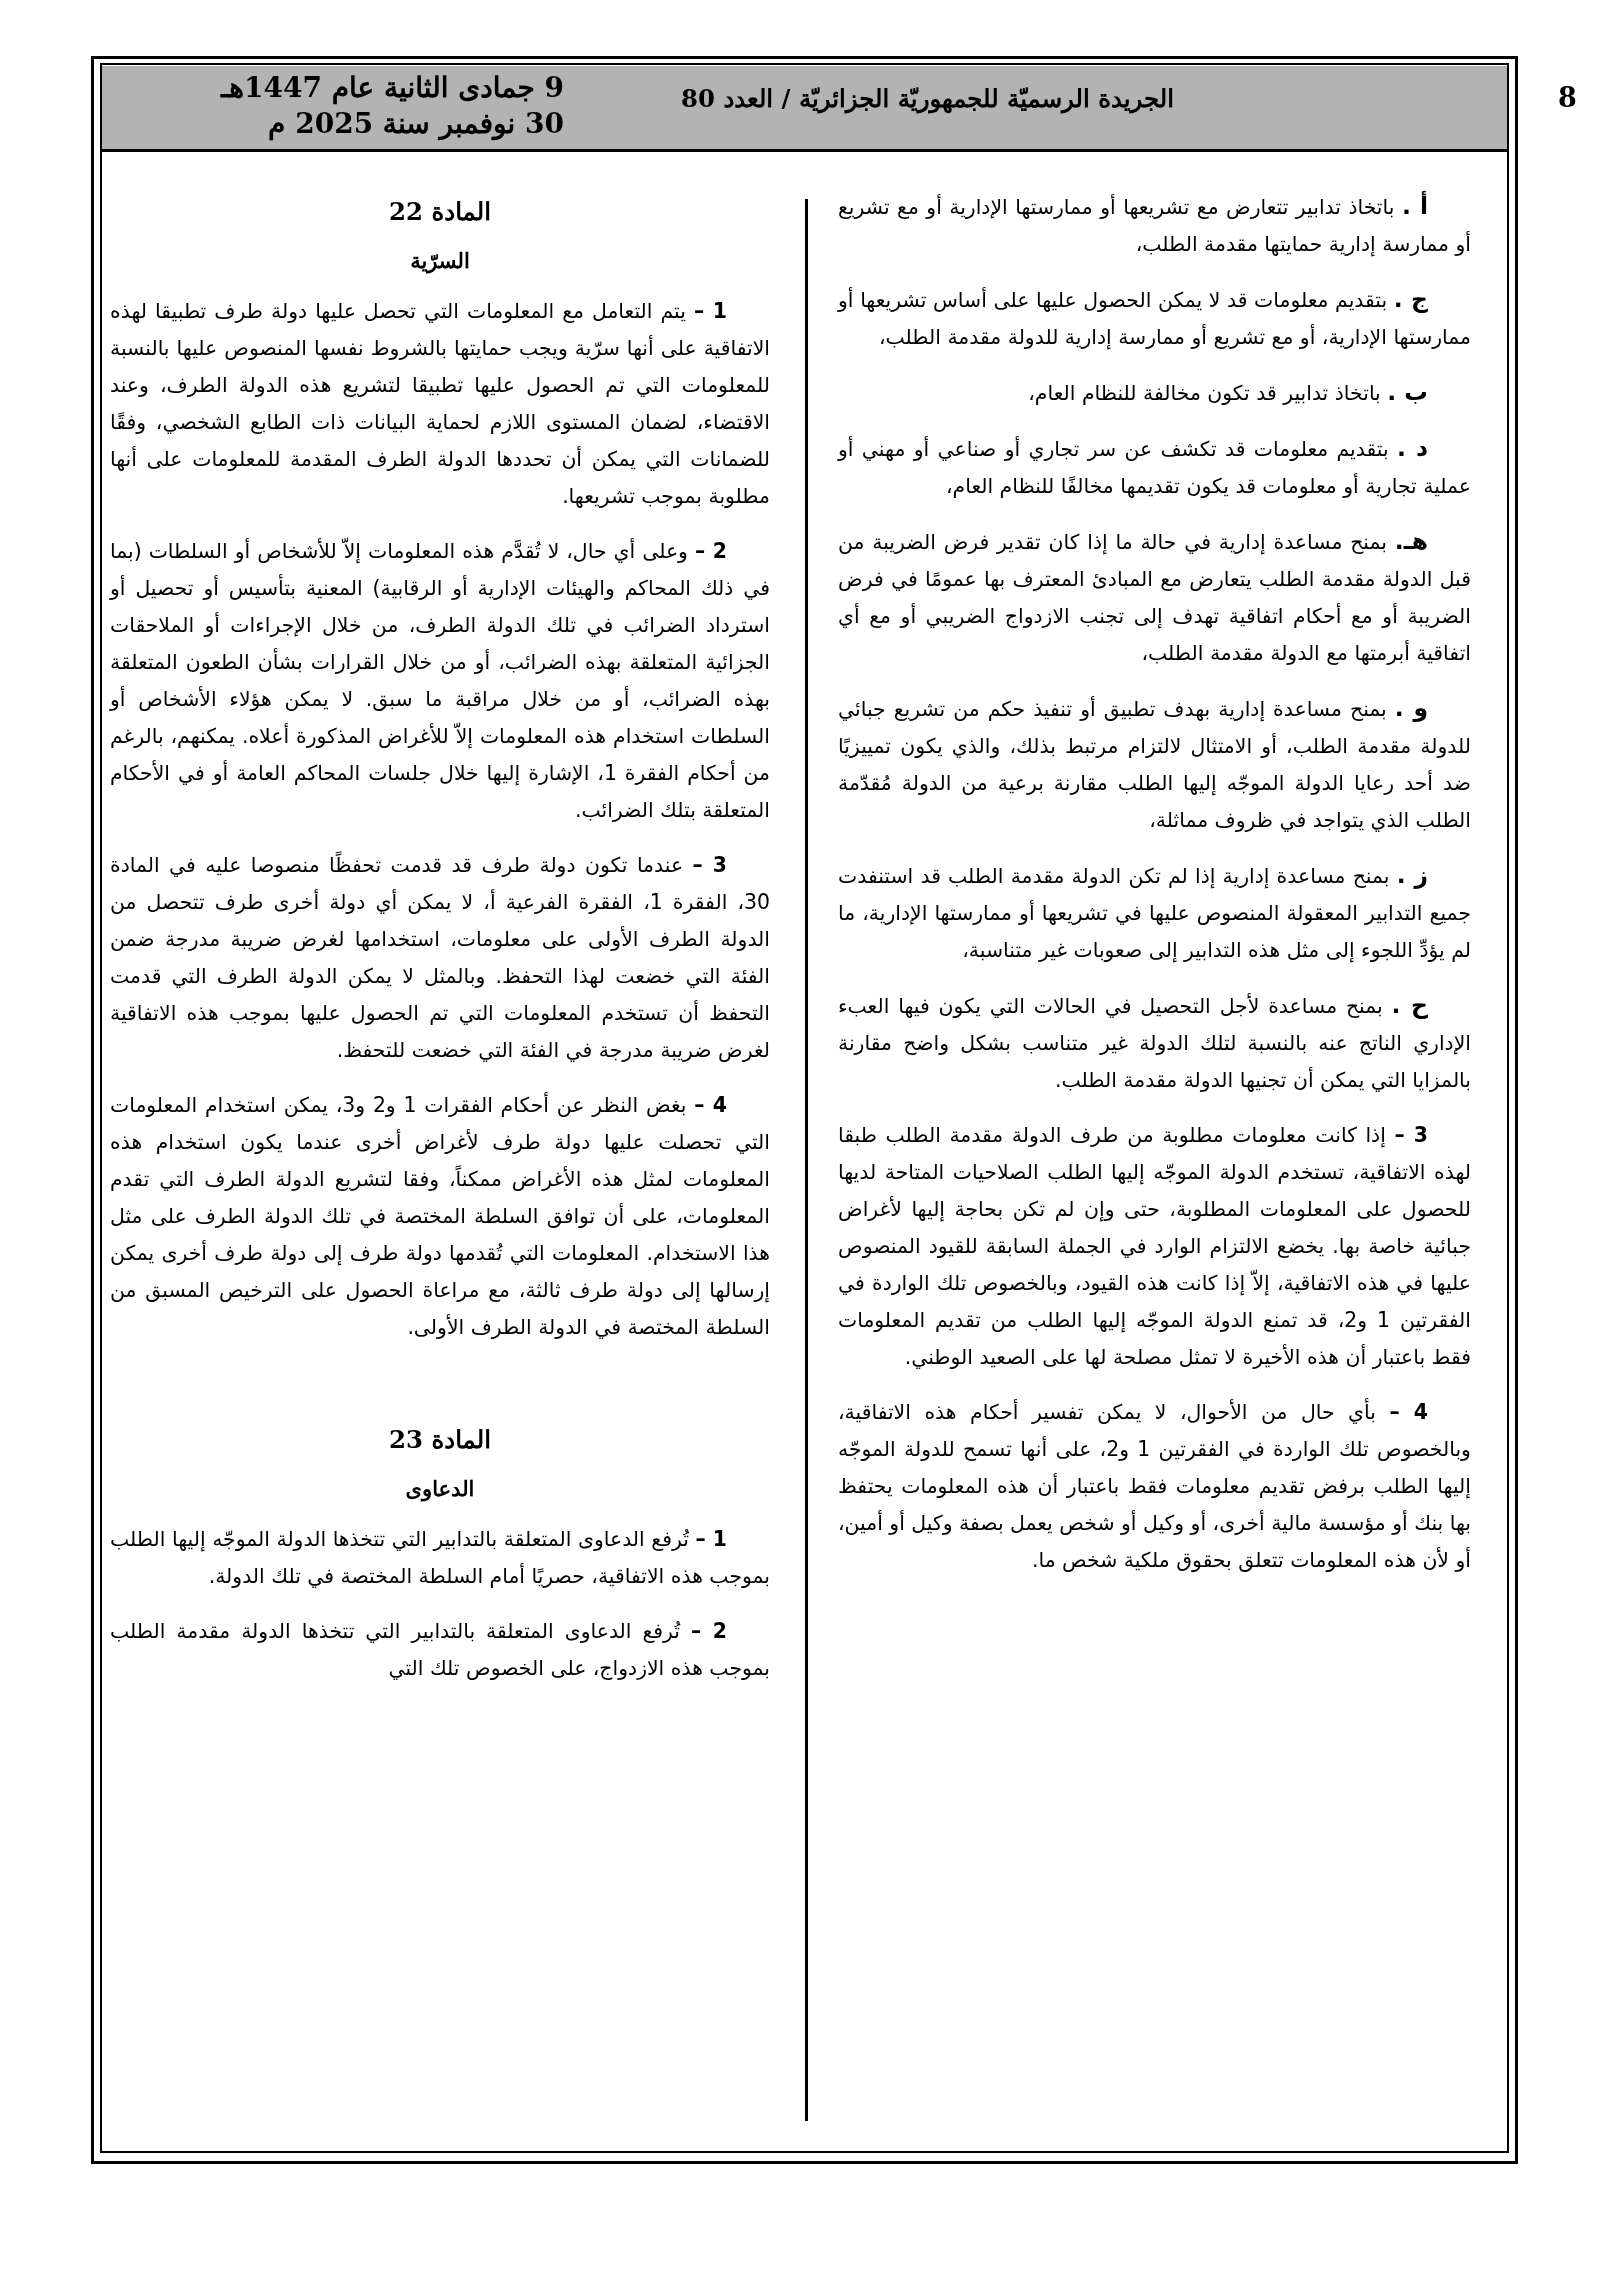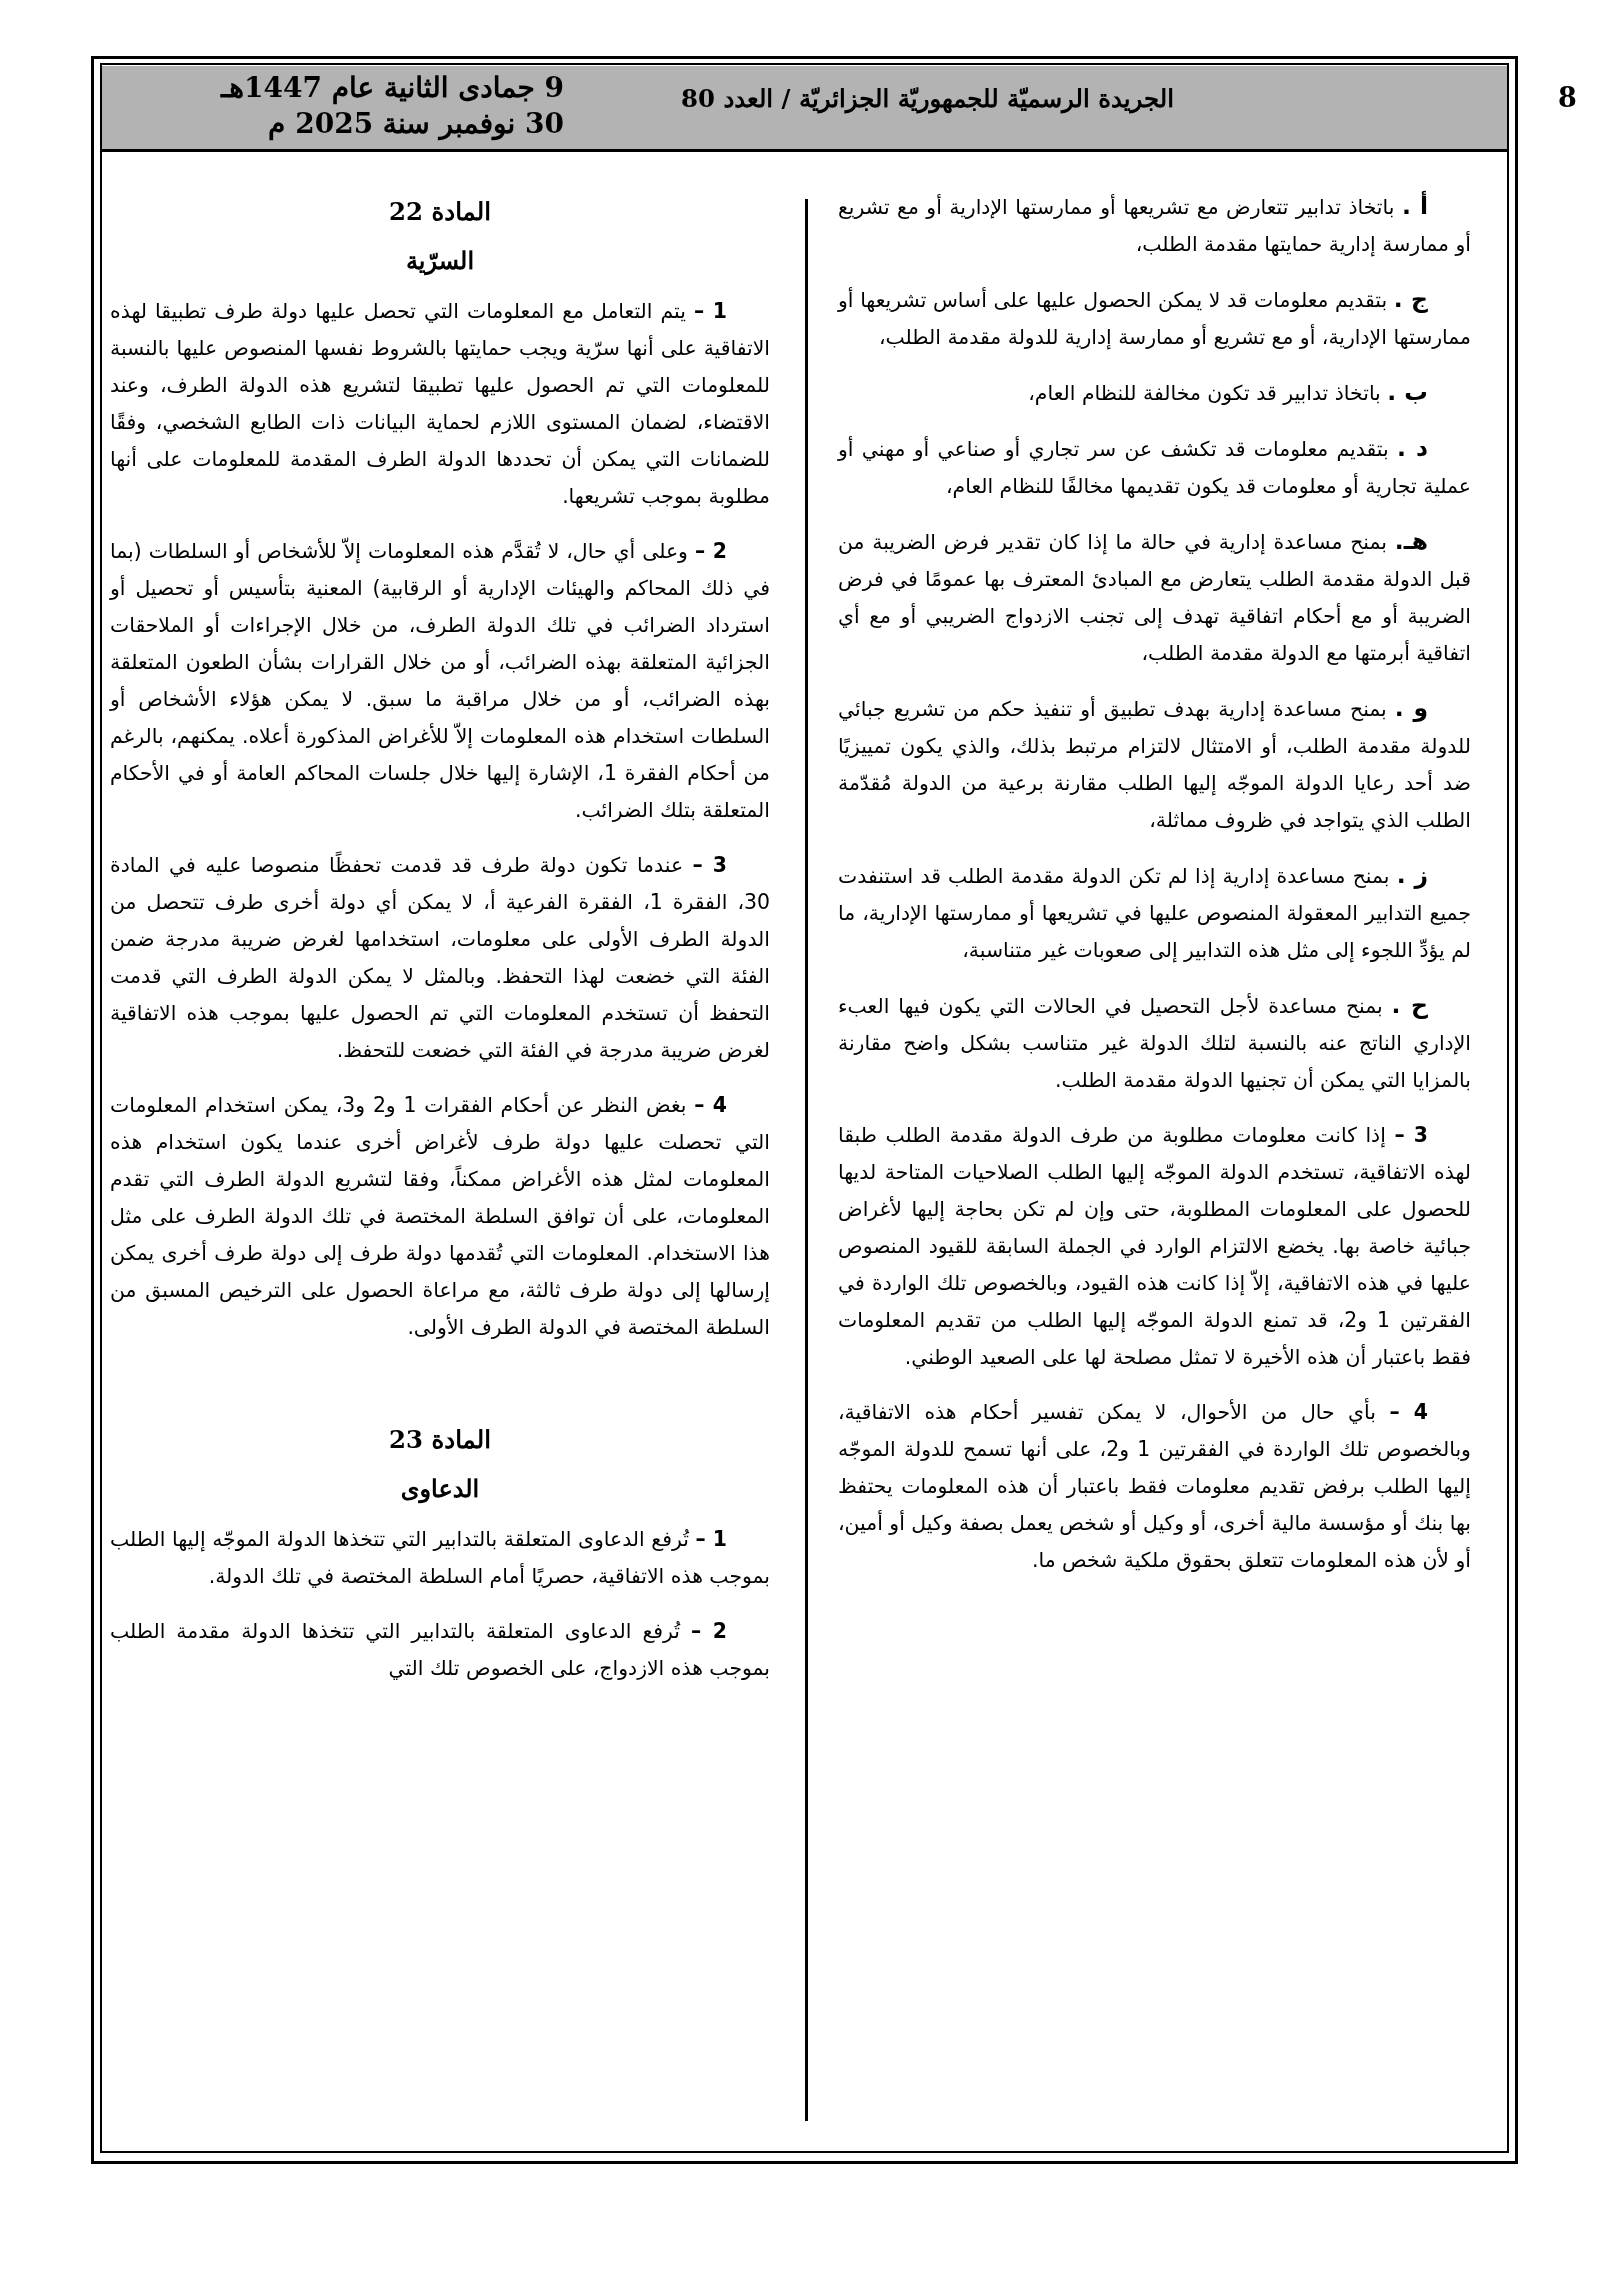--- a/index.html
+++ b/index.html
@@ -31,7 +31,7 @@
   .art-head { text-align: center; text-align-last: center; font-weight: bold;
               font-family: "DejaVu Serif", serif; font-size: 24.4px; margin: 0; line-height: 47px; }
   .art-title { text-align: left; text-align-last: center; font-weight: bold;
-               font-family: "DejaVu Serif", serif; font-size: 24px; margin: 0 0 7.2px 0; line-height: 51px; }
+               font-family: "DejaVu Serif", serif; font-size: 21px; margin: 0 0 7.2px 0; line-height: 51px; }
   .art-spacer { height: 52px; }
 </style>
 </head>

